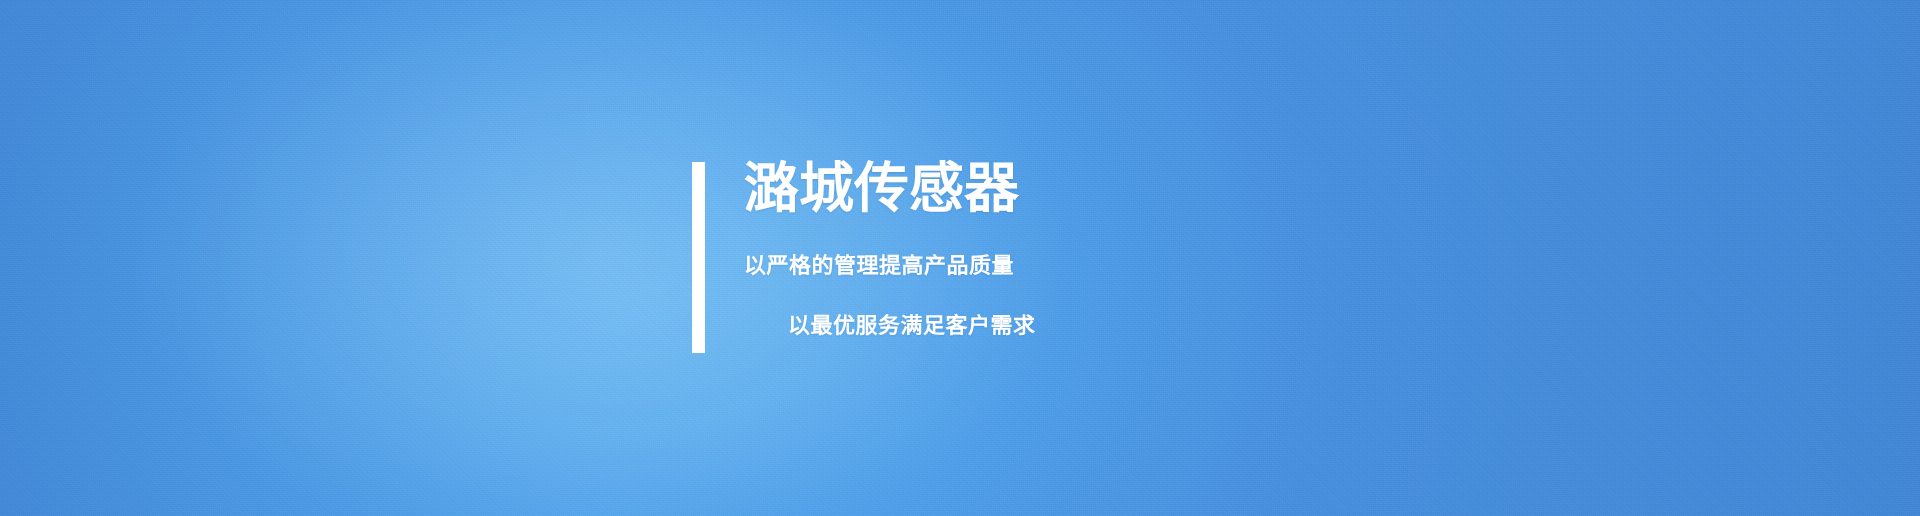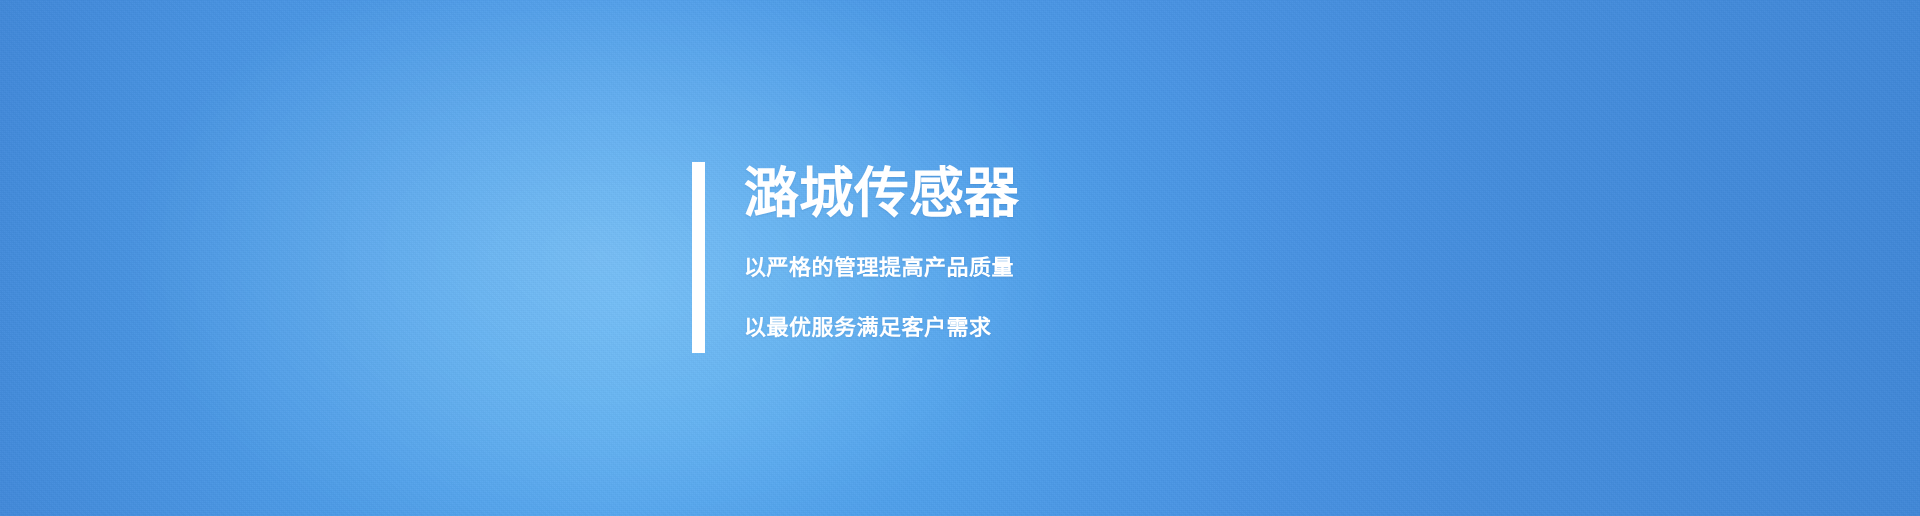--- a/index.html
+++ b/index.html
@@ -19,6 +19,7 @@
     height: 516px;
     overflow: hidden;
     background-color: #4a8ee0;
+    font-family: Liberation Mono, monospace;
   }
 
   

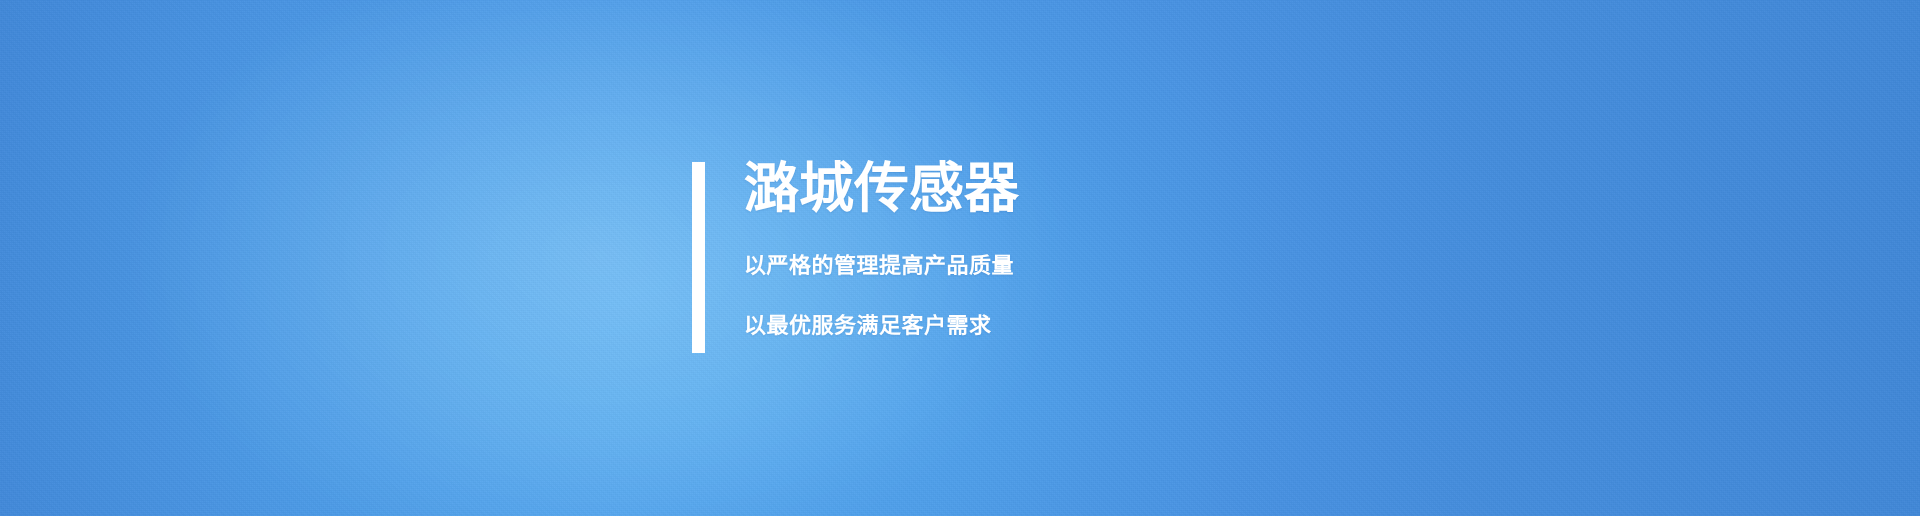--- a/index.html
+++ b/index.html
@@ -131,7 +131,7 @@
   }
 
   .tagline-1 { margin-top: 26px; }
-  .tagline-2 { margin-top: 24px; }
+  .tagline-2 { margin-top: 24px; margin-left: 44px; }
 </style>
 </head>
 <body>

